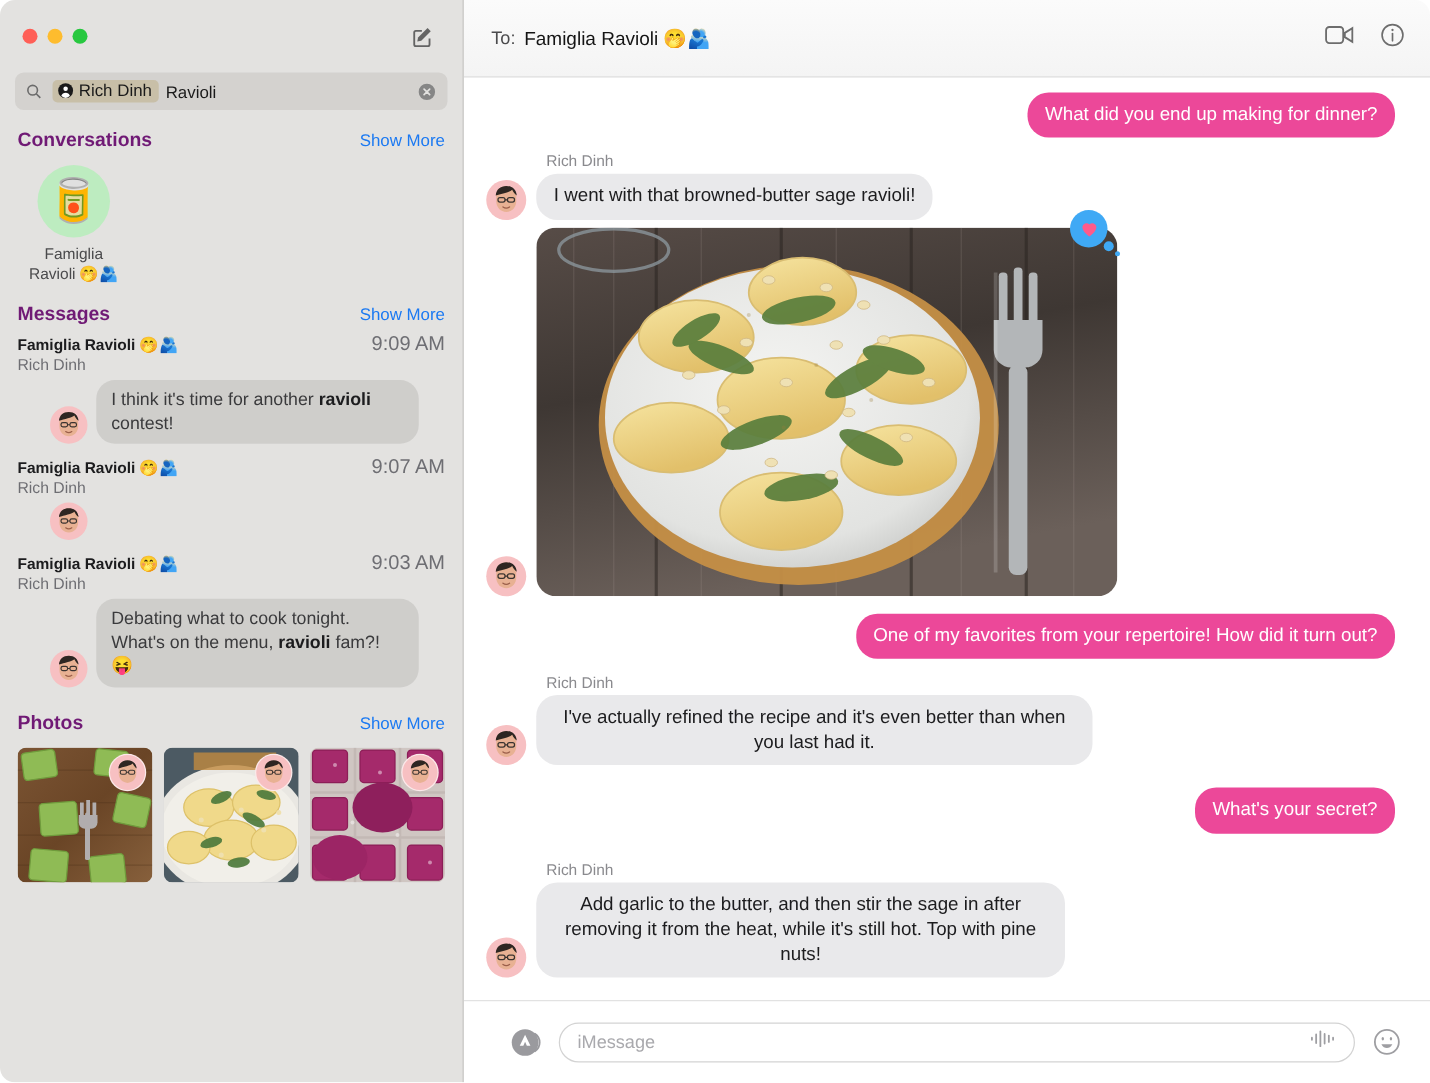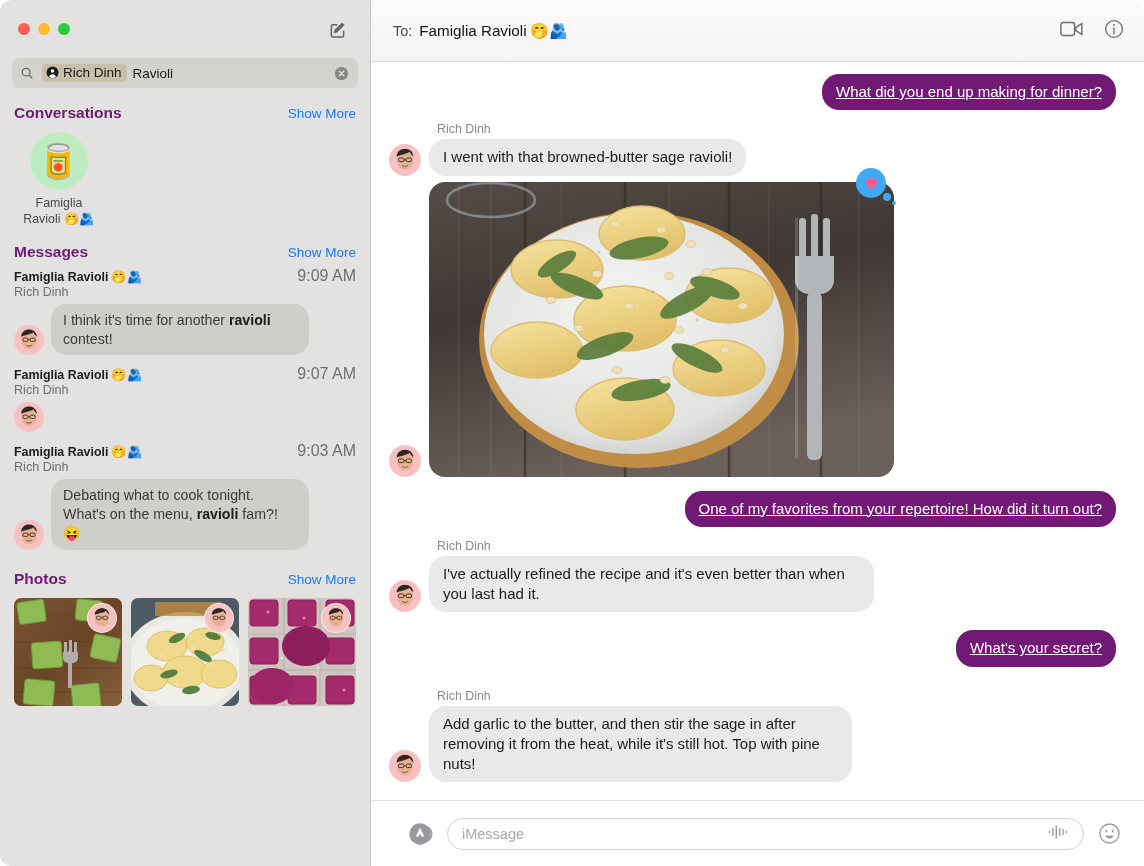--- a/index.html
+++ b/index.html
@@ -192,7 +192,7 @@
     position: relative;
   }
   .bubble.gray { background: #e9e9eb; color: #1c1c1e; }
-  .bubble.blue { background: #701a75; color: #ffffff; text-decoration: underline; }
+  .bubble.blue { background: #ec4899; color: #ffffff; }
 
   
   .photo-msg-wrap { display: flex; align-items: flex-end; gap: 8px; position: relative; margin-bottom: 8px;}

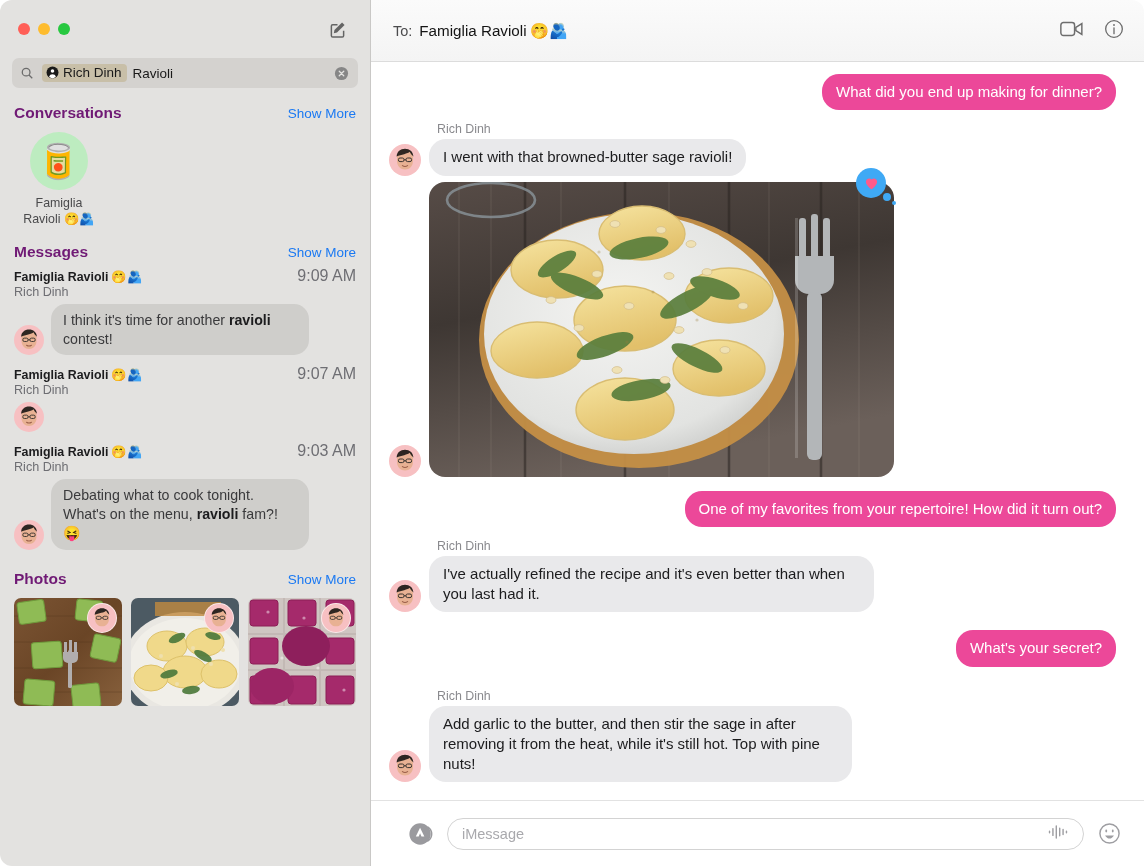--- a/index.html
+++ b/index.html
@@ -191,7 +191,7 @@
     max-width: 470px;
     position: relative;
   }
-  .bubble.gray { background: #e9e9eb; color: #1c1c1e; }
+  .bubble.gray { background: #e9e9eb; color: #1c1c1e; text-align: center; }
   .bubble.blue { background: #ec4899; color: #ffffff; }
 
   

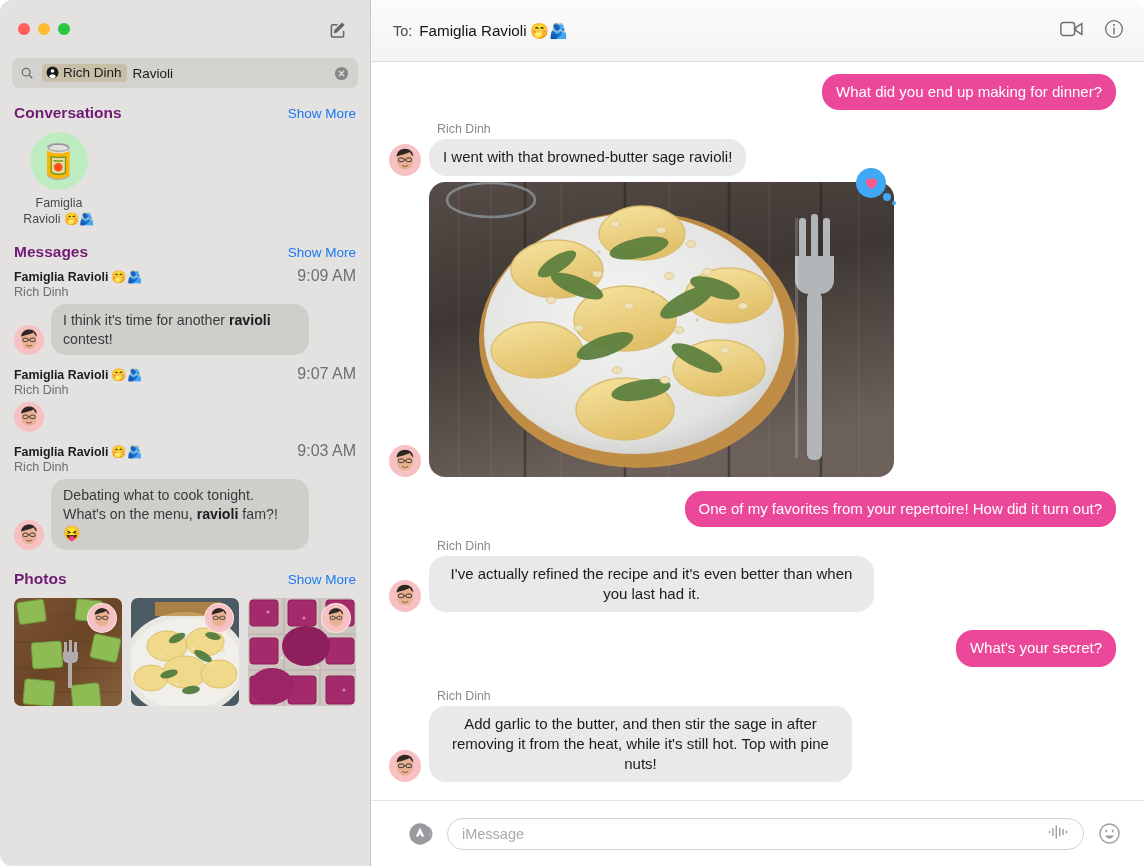--- a/index.html
+++ b/index.html
@@ -108,6 +108,7 @@
   .msg-body {
     display: flex; align-items: flex-end; gap: 7px;
     padding: 5px 14px 0 14px;
+    margin-left: 26px;
   }
   .sm-avatar {
     width: 30px; height: 30px; border-radius: 50%;

